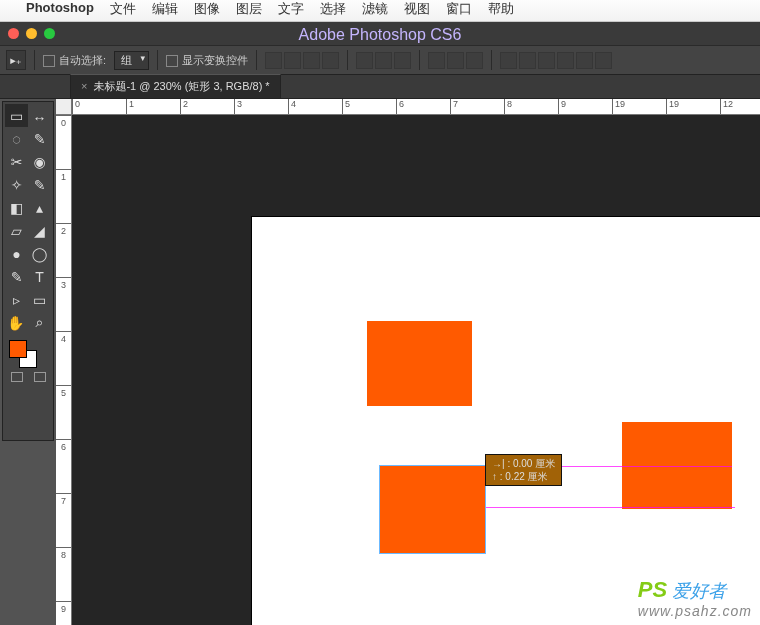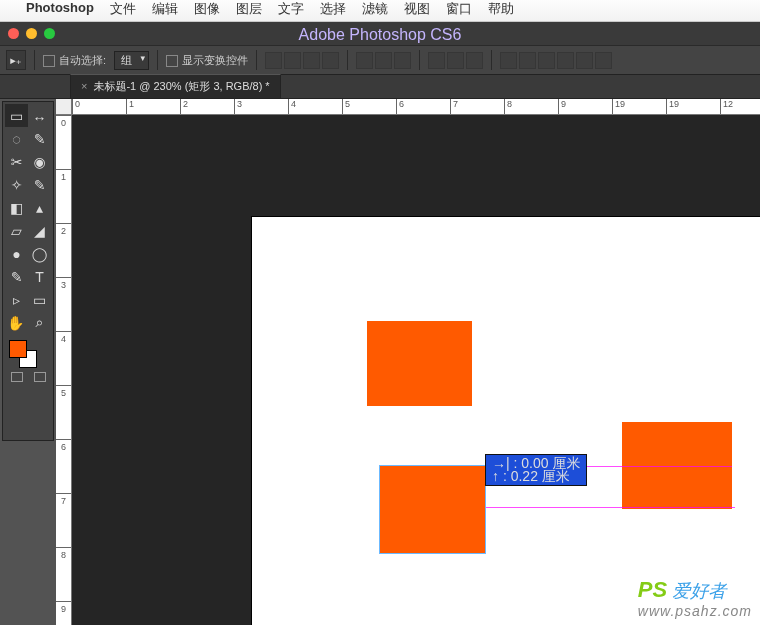--- a/index.html
+++ b/index.html
@@ -47,7 +47,7 @@
 .guide-h{position:absolute;height:1px;background:#ff00ff;opacity:.7}
 .g1{left:130px;top:249px;width:350px}
 .g2{left:233px;top:290px;width:250px}
-.tooltip{position:absolute;background:#1d4ed8;border:1px solid #111;color:#ddd;font-size:14px;padding:2px 6px;line-height:13px;left:233px;top:237px;white-space:nowrap}
+.tooltip{position:absolute;background:#a16207;border:1px solid #111;color:#ddd;font-size:10px;padding:2px 6px;line-height:13px;left:233px;top:237px;white-space:nowrap}
 .watermark{position:absolute;right:8px;bottom:6px;font-size:18px;font-style:italic;color:#3aa0e8}
 .watermark b{font-size:22px;color:#84cc16}
 .sub{display:block;font-size:14px;color:#888;letter-spacing:1px}

